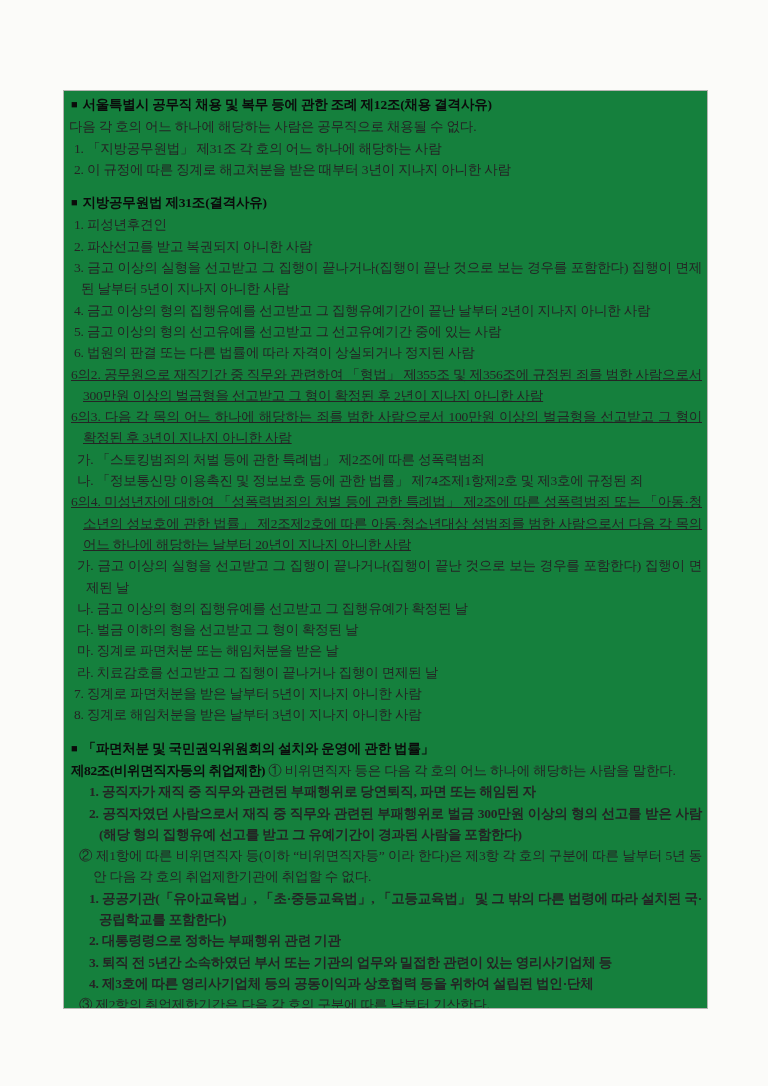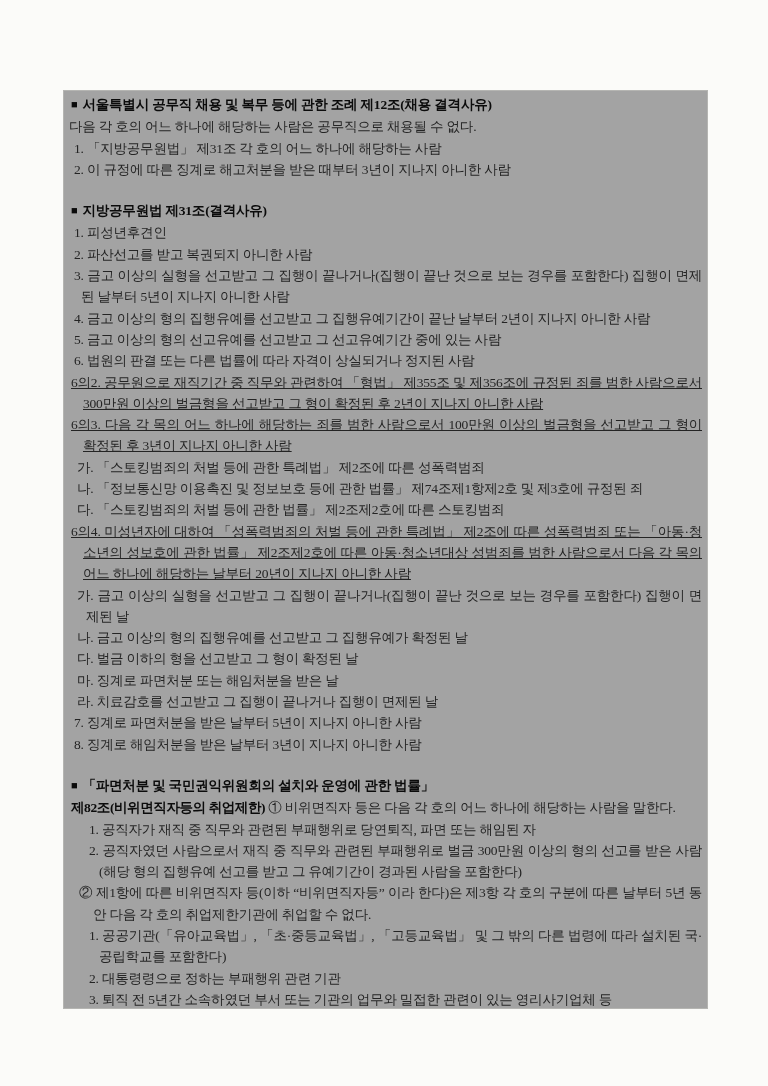--- a/index.html
+++ b/index.html
@@ -24,7 +24,7 @@
     height: 919px;
     box-sizing: border-box;
     border: 1px solid #b5b5b2;
-    background: #a3a3a3;
+    background: #15803d;
     padding: 3px 5px 0 5px;
     overflow: hidden;
     font-size: 13.5px;

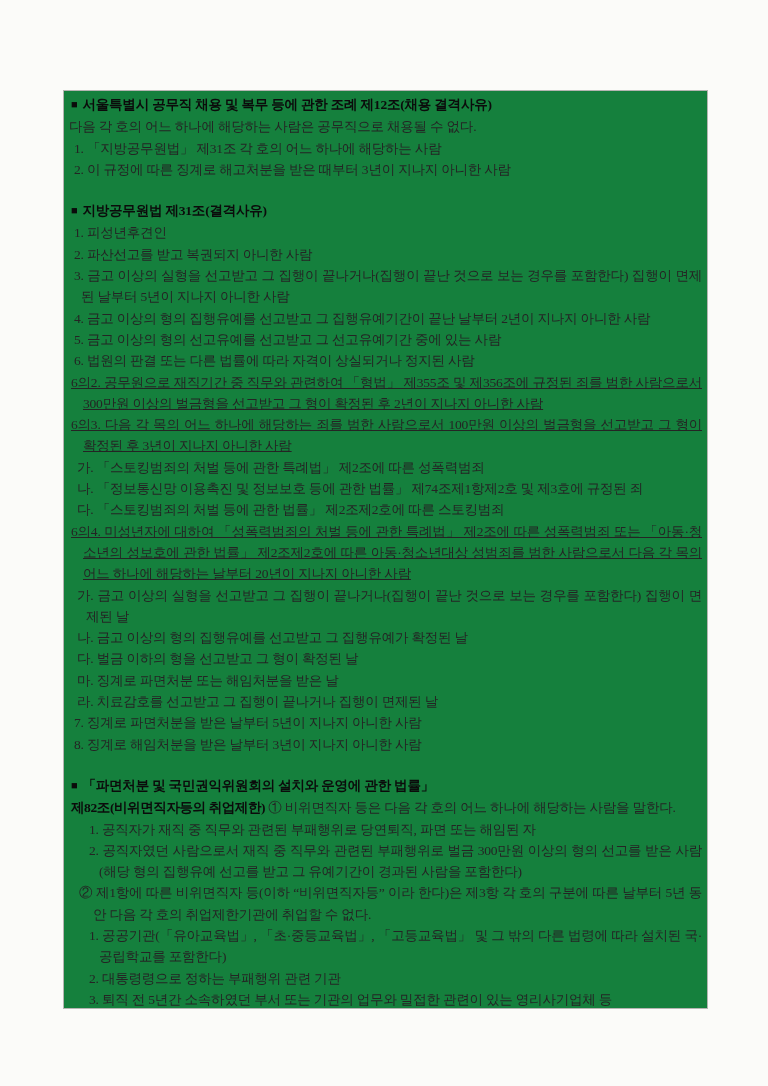--- a/index.html
+++ b/index.html
@@ -33,7 +33,7 @@
     letter-spacing: -0.2px;
   }
   .sec { margin: 0; }
-  .sec + .sec { margin-top: 20px; }
+  .sec + .sec { margin-top: 12px; }
   .p {
     text-align: justify;
     text-align-last: left;

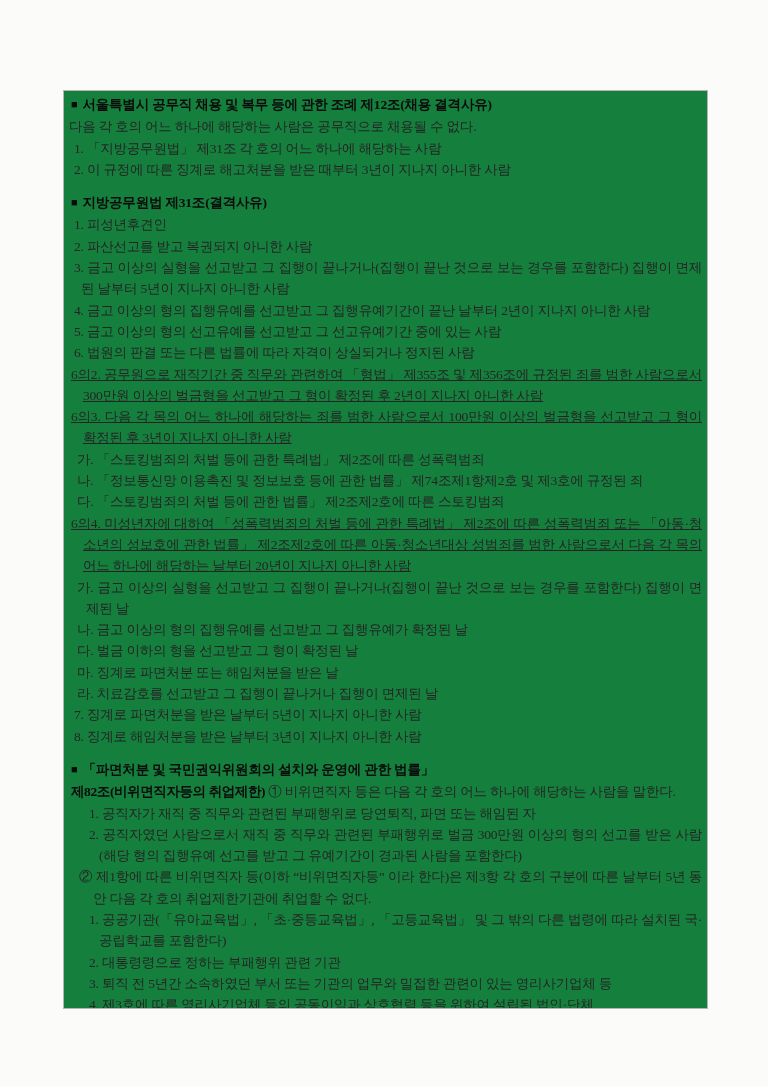--- a/index.html
+++ b/index.html
@@ -83,7 +83,6 @@
         <div class="p p-num2">6의3. 다음 각 목의 어느 하나에 해당하는 죄를 범한 사람으로서 100만원 이상의 벌금형을 선고받고 그 형이 확정된 후 3년이 지나지 아니한 사람</div>
         <div class="p p-sub">가. 「스토킹범죄의 처벌 등에 관한 특례법」 제2조에 따른 성폭력범죄</div>
         <div class="p p-sub">나. 「정보통신망 이용촉진 및 정보보호 등에 관한 법률」 제74조제1항제2호 및 제3호에 규정된 죄</div>
-        <div class="p p-sub">다. 「스토킹범죄의 처벌 등에 관한 법률」 제2조제2호에 따른 스토킹범죄</div>
         <div class="p p-num2">6의4. 미성년자에 대하여 「성폭력범죄의 처벌 등에 관한 특례법」 제2조에 따른 성폭력범죄 또는 「아동·청소년의 성보호에 관한 법률」 제2조제2호에 따른 아동·청소년대상 성범죄를 범한 사람으로서 다음 각 목의 어느 하나에 해당하는 날부터 20년이 지나지 아니한 사람</div>
         <div class="p p-sub">가. 금고 이상의 실형을 선고받고 그 집행이 끝나거나(집행이 끝난 것으로 보는 경우를 포함한다) 집행이 면제된 날</div>
         <div class="p p-sub">나. 금고 이상의 형의 집행유예를 선고받고 그 집행유예가 확정된 날</div>

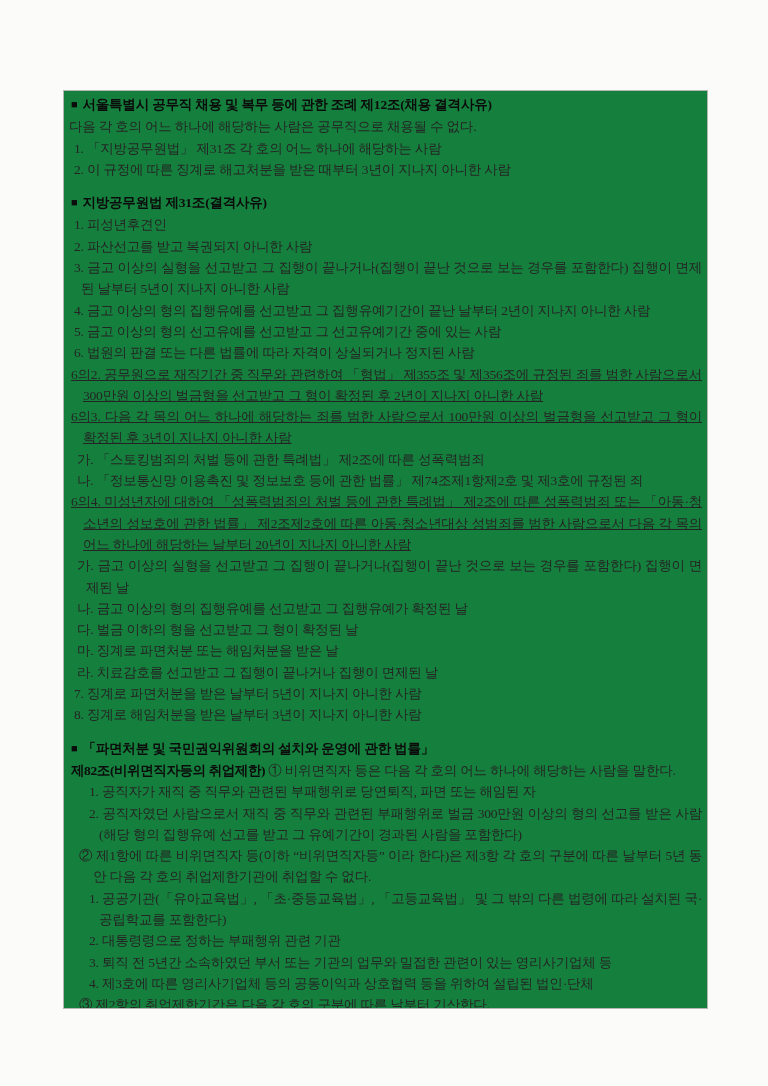--- a/index.html
+++ b/index.html
@@ -57,7 +57,7 @@
   .p-sub   { padding-left: 17px; text-indent: -9px; }
   .p-lead  { padding-left: 2px; }
   .p-lead b { color: #0b0b0b; letter-spacing: -0.4px; }
-  .p-s3num  { padding-left: 30px; text-indent: -10px; }
+  .p-s3num  { padding-left: 30px; text-indent: -10px; font-weight: bold; }
   .p-s3circ { padding-left: 24px; text-indent: -14px; }
 </style>
 </head>

